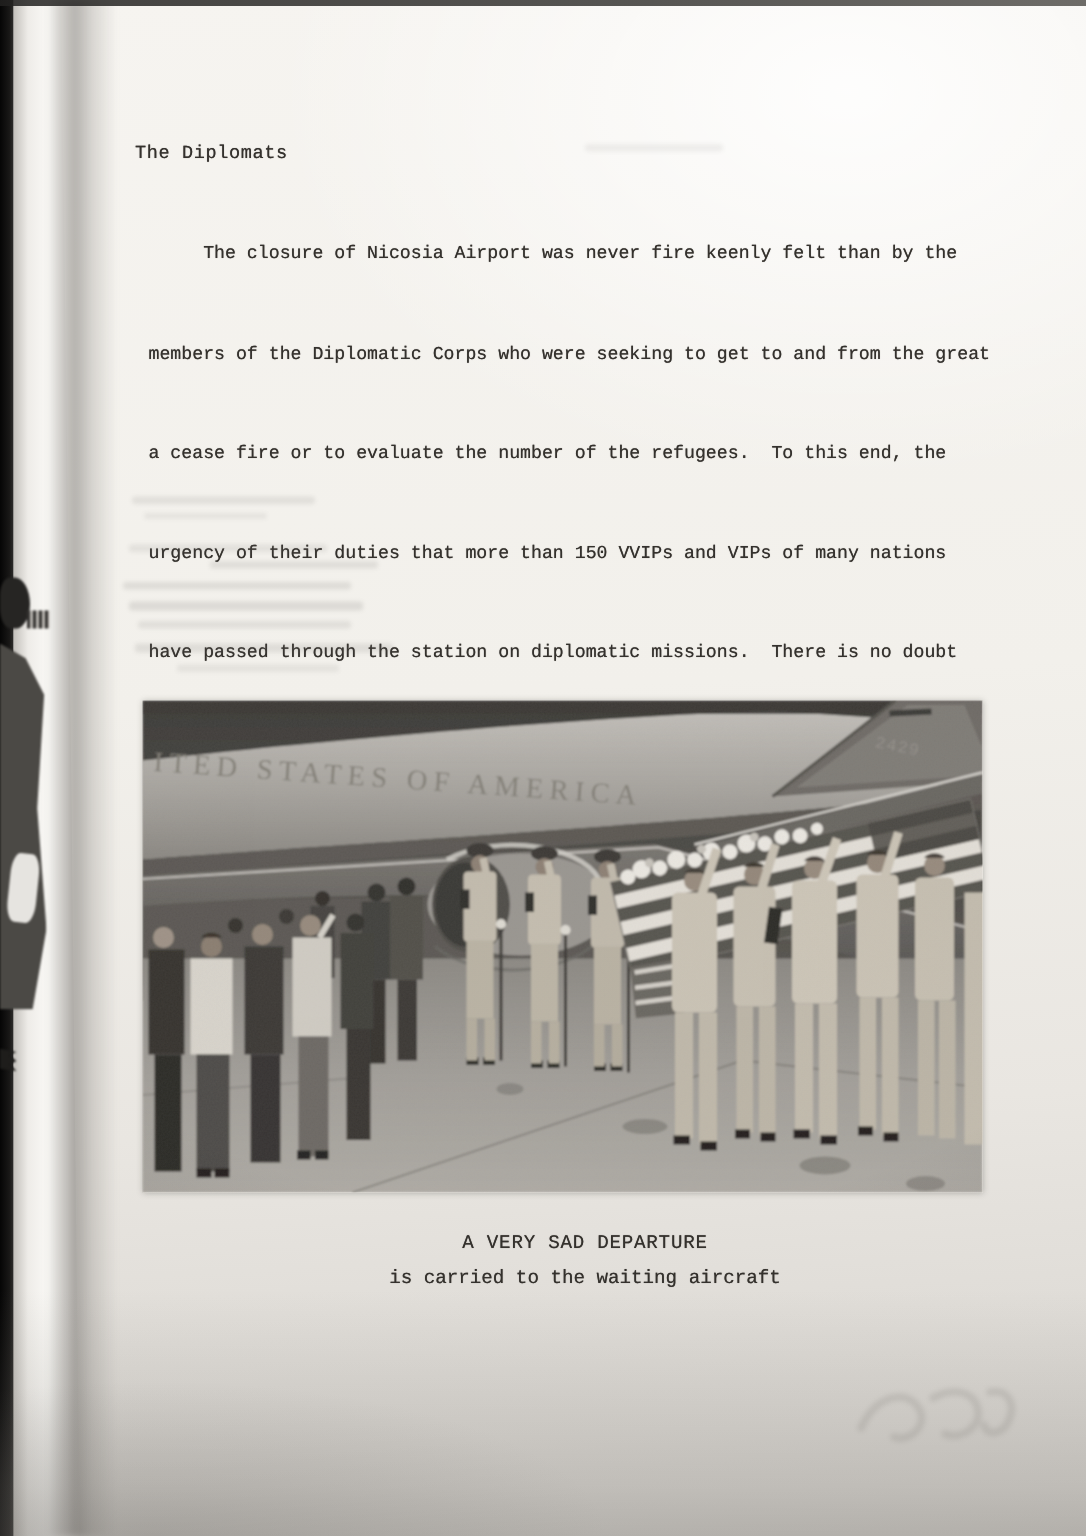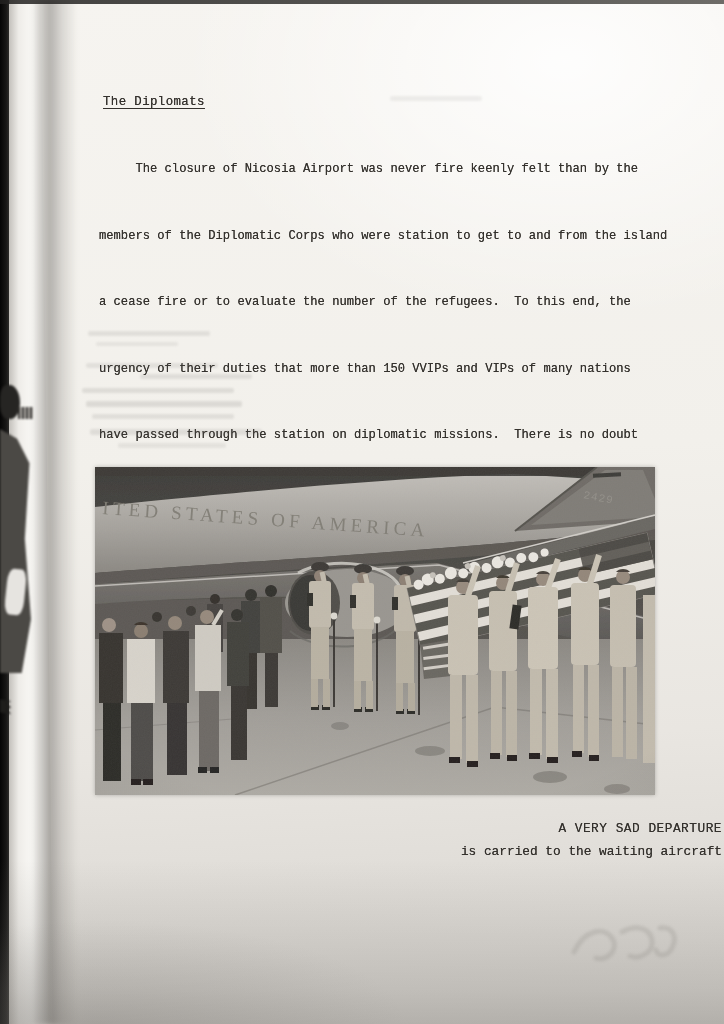--- a/index.html
+++ b/index.html
@@ -29,8 +29,8 @@
   .ef-glyph{position:absolute;left:0;top:316px;width:11px;height:15px;background:#1e1d1b;
     clip-path:polygon(0 0,100% 15%,55% 30%,100% 55%,60% 70%,100% 100%,0 90%);}
   
-  .heading{position:absolute;left:103px;top:95px;font-size:12.4px;letter-spacing:.4px;
-    text-decoration:underline;text-underline-offset:3px;text-decoration-thickness:1.4px;
+  .heading{position:absolute;left:90px;top:95px;font-size:12.4px;letter-spacing:.4px;
+    text-underline-offset:3px;text-decoration-thickness:1.4px;
     text-shadow:0 0 .45px rgba(40,37,33,.85);}
   .para{position:absolute;left:99px;top:114px;font-size:12.15px;line-height:22.15px;
     white-space:pre;text-shadow:0 0 .45px rgba(40,37,33,.8);}

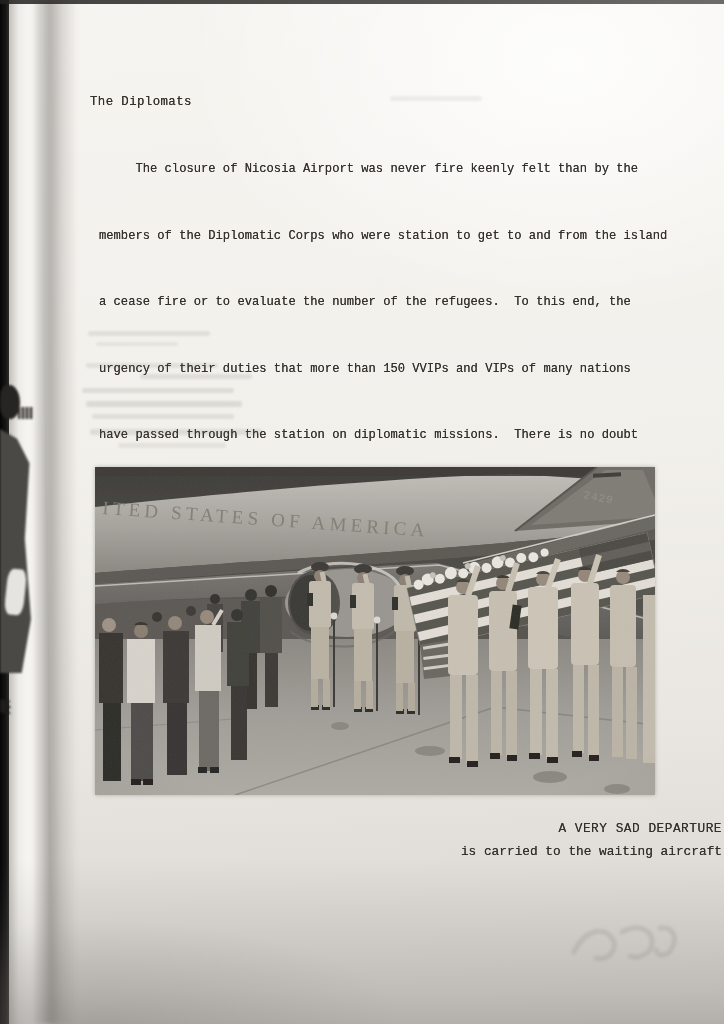--- a/index.html
+++ b/index.html
@@ -58,7 +58,7 @@
 
   <div class="para">
     <div>     The closure of Nicosia Airport was never fire keenly felt than by the</div>
-    <div>members of the Diplomatic Corps who were station to get to and from the island</div>
+    <div>members of the Diplomatic Corps who were seeking to get to and from the great</div>
     <div>a cease fire or to evaluate the number of the refugees.  To this end, the</div>
     <div>urgency of their duties that more than 150 VVIPs and VIPs of many nations</div>
     <div>have passed through the station on diplomatic missions.  There is no doubt</div>

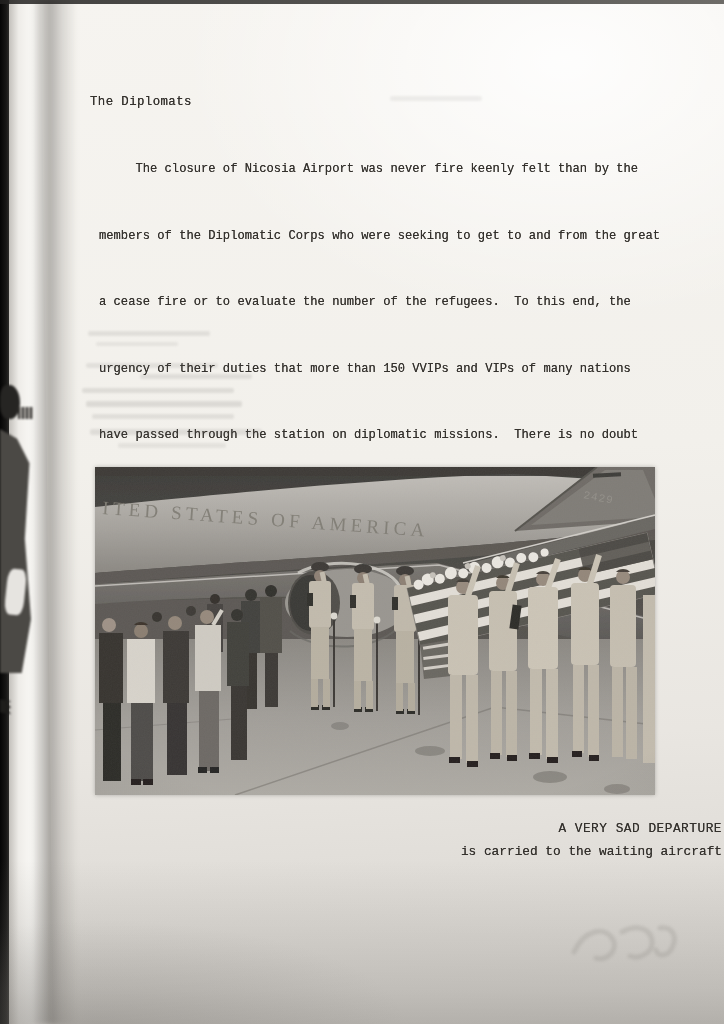--- a/index.html
+++ b/index.html
@@ -41,7 +41,7 @@
   .photo::after{content:"";position:absolute;inset:0;pointer-events:none;
     background:radial-gradient(120% 115% at 52% 42%, rgba(0,0,0,0) 55%, rgba(25,24,22,.20) 100%),
                linear-gradient(rgba(96,90,78,.05),rgba(96,90,78,.05));}
-  .caption{position:absolute;left:58px;top:820px;width:664px;text-align:right;
+  .caption{position:absolute;left:58px;top:820px;width:664px;text-align:center;
     font-size:12.8px;line-height:18px;text-shadow:0 0 .45px rgba(40,37,33,.8);}
   .caption .cap-title{margin-bottom:5px;letter-spacing:.5px;}
   .bottom-shade{position:absolute;left:0;top:860px;width:724px;height:164px;pointer-events:none;

